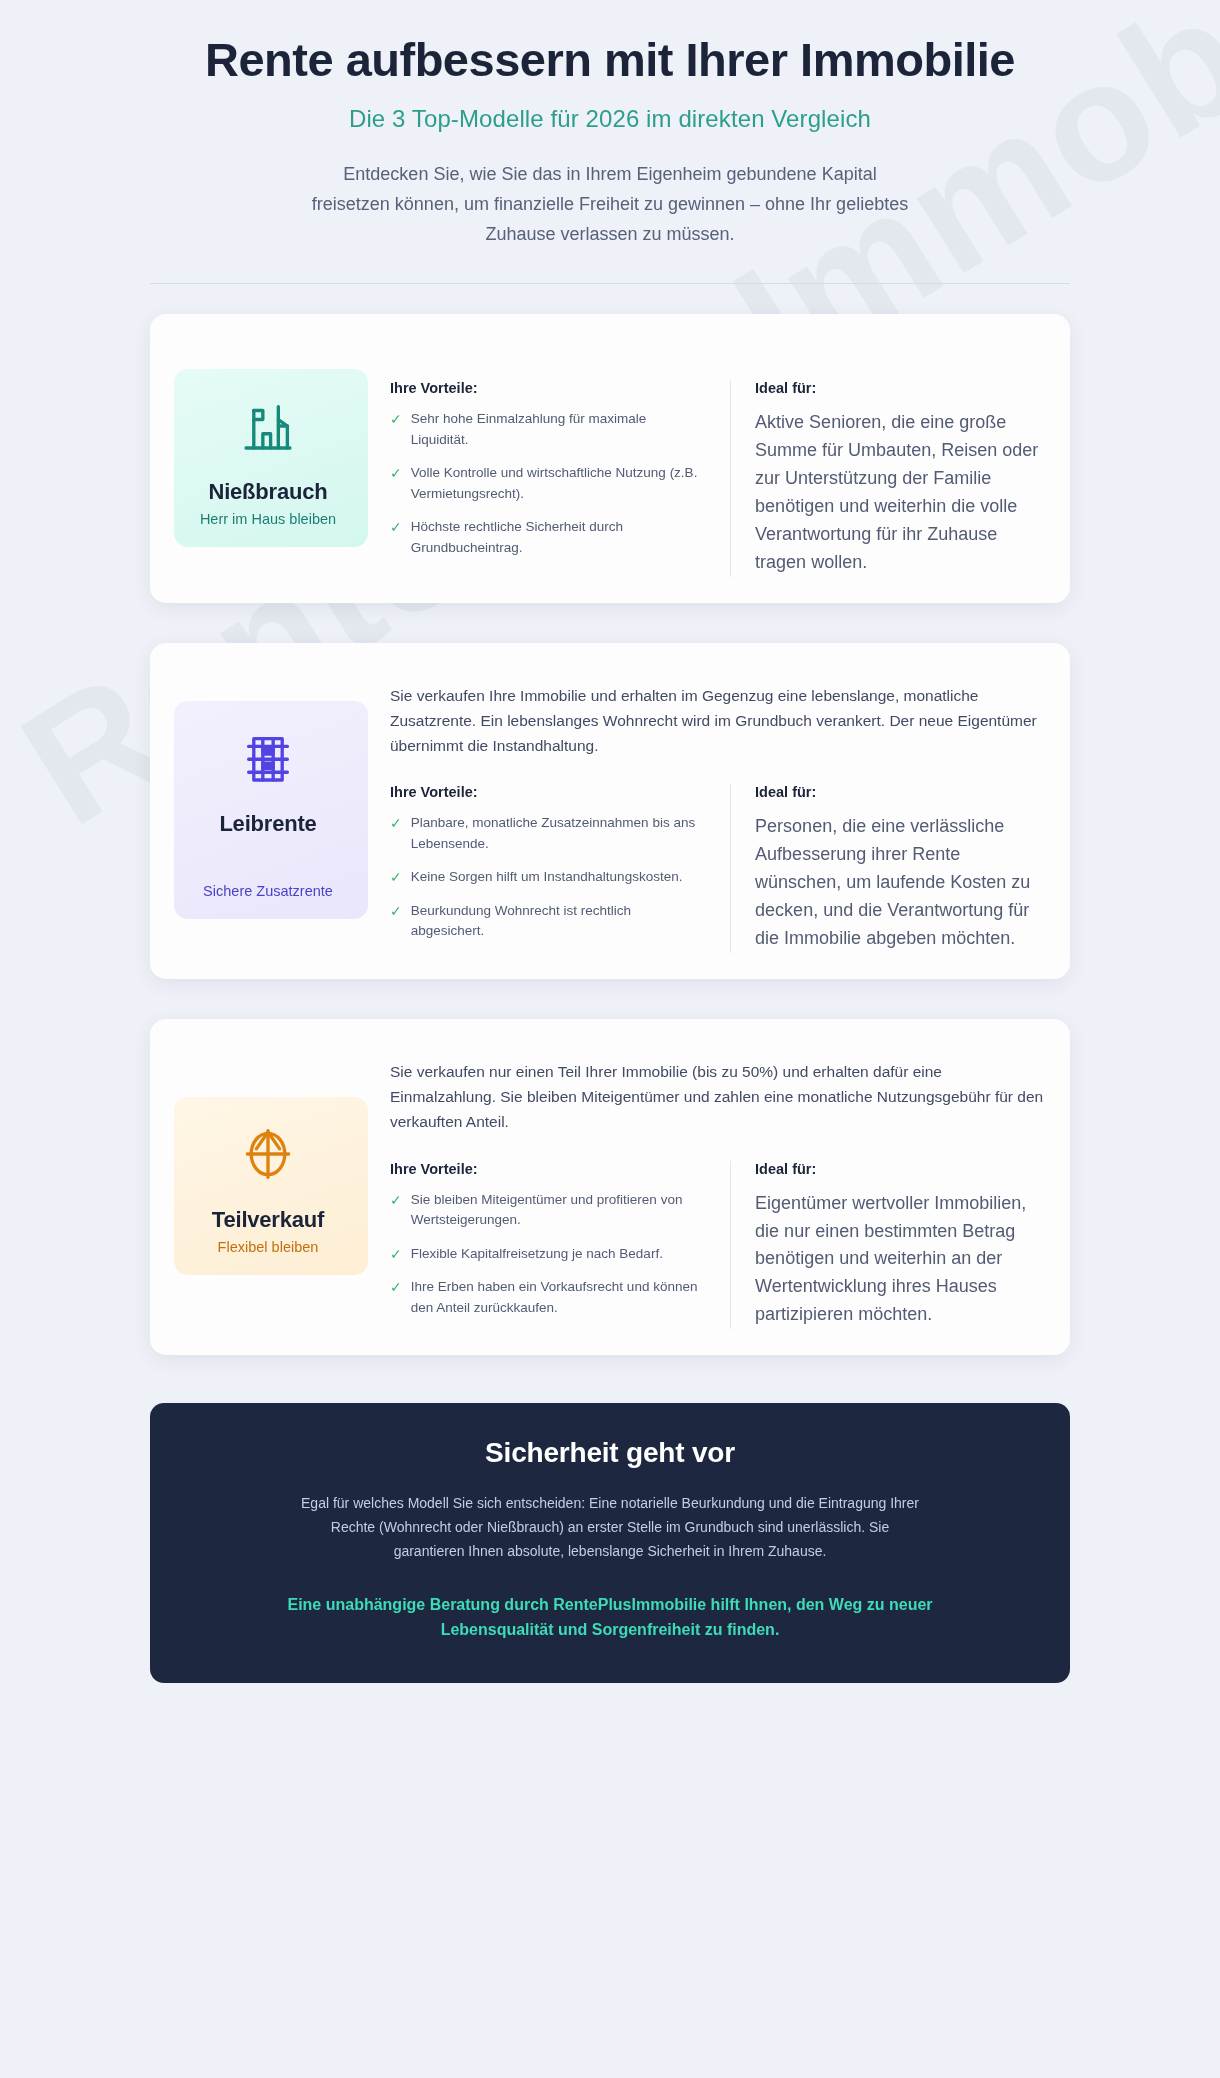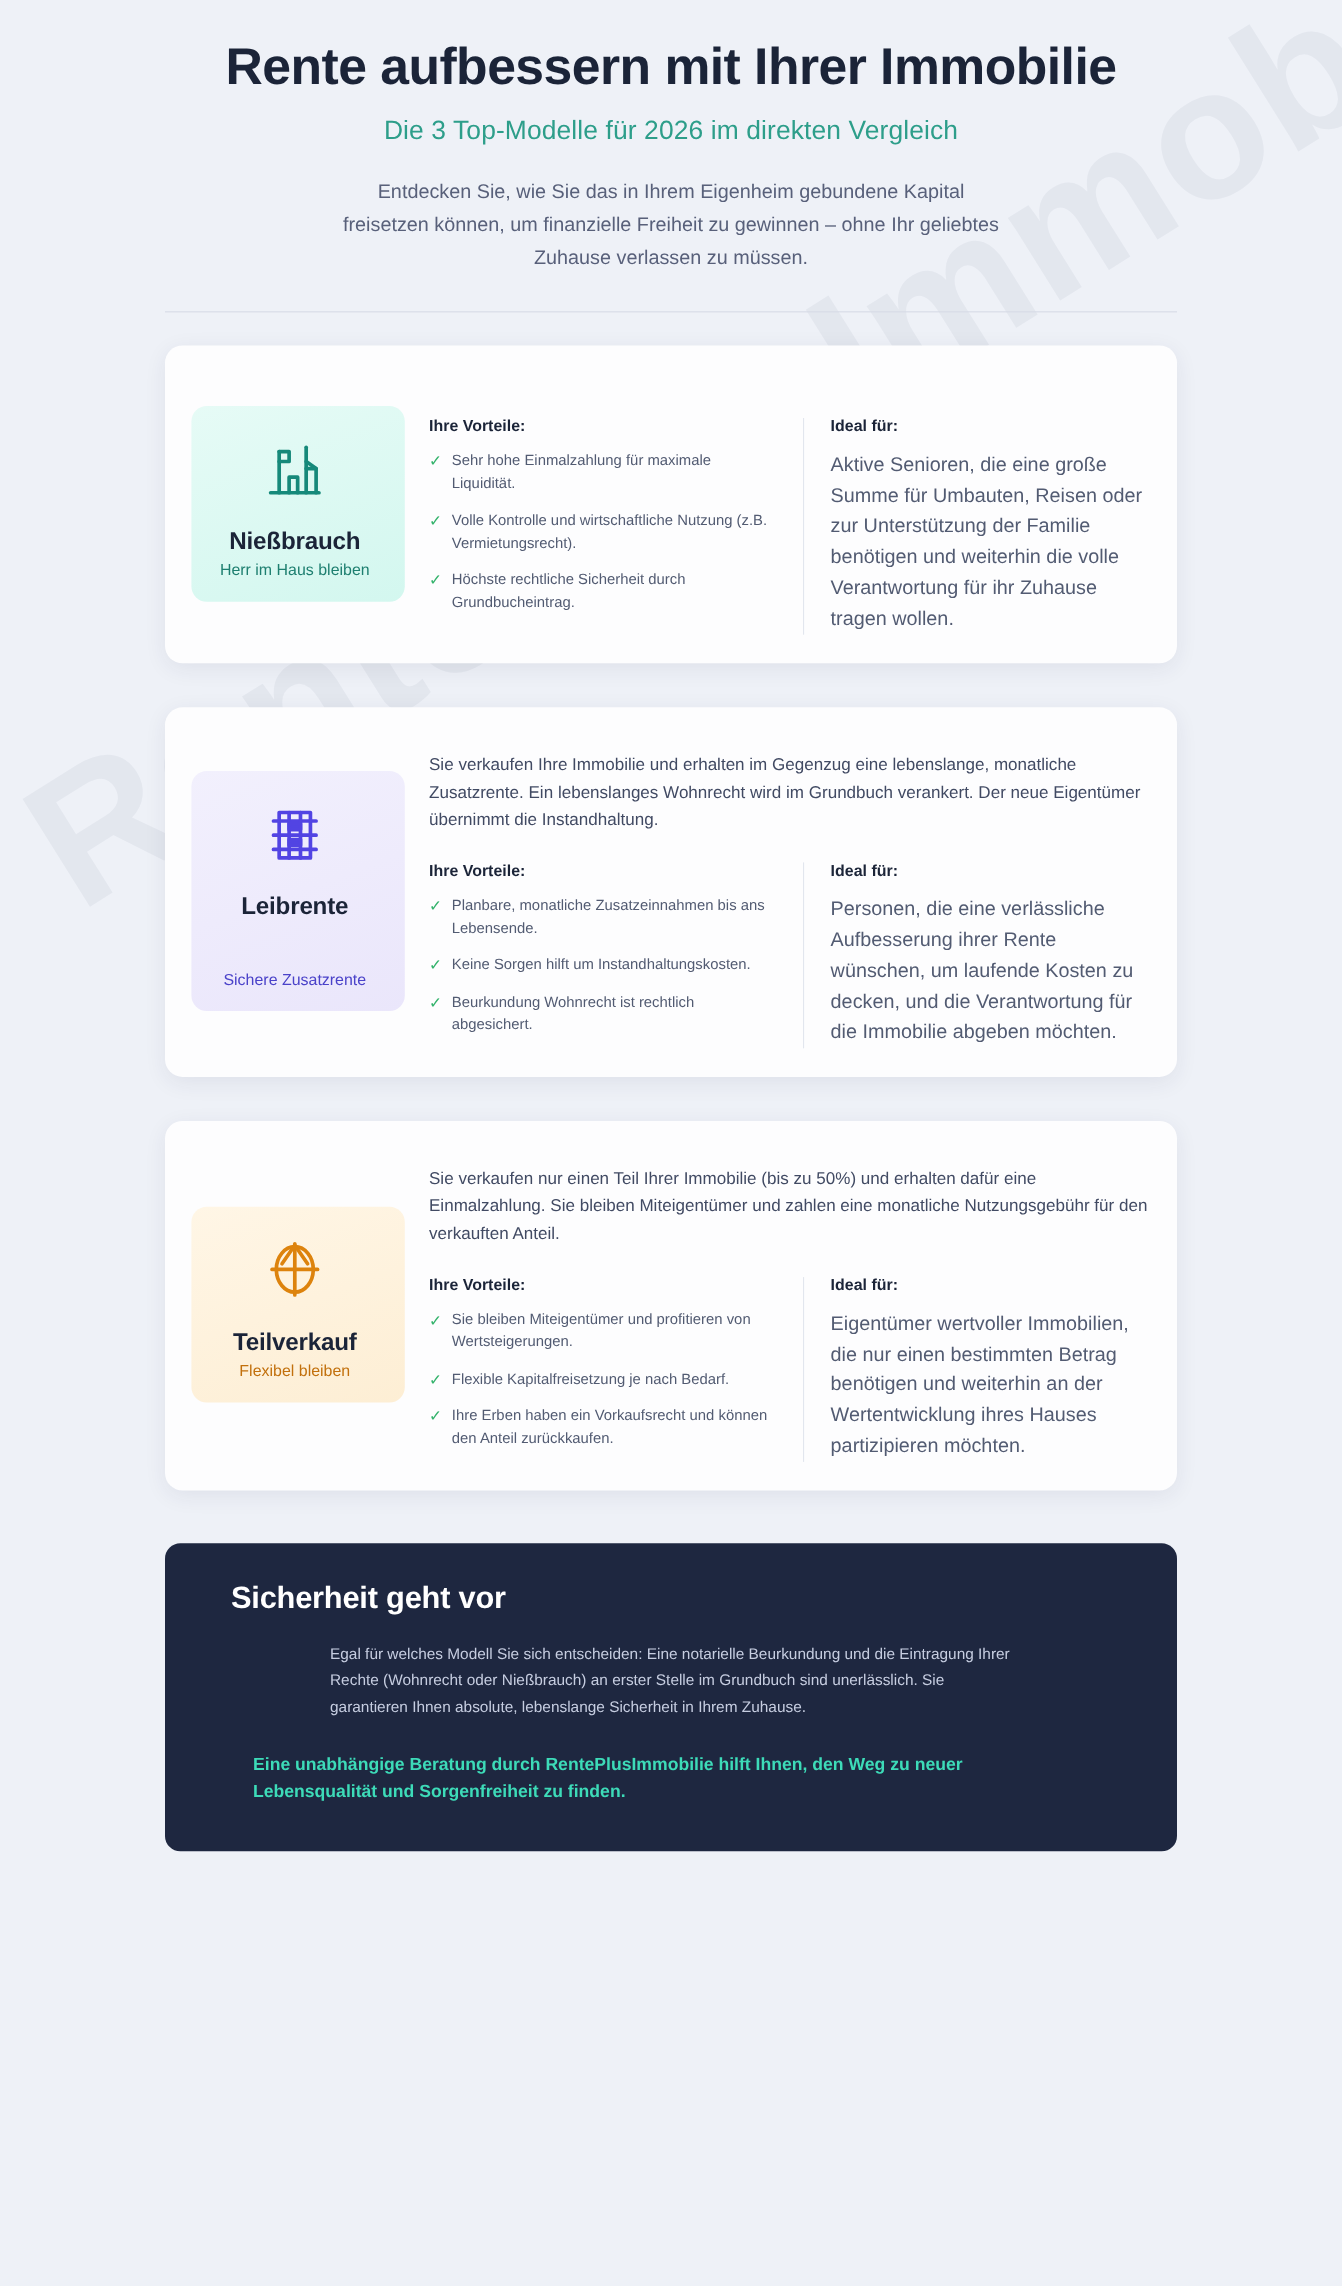--- a/index.html
+++ b/index.html
@@ -158,7 +158,7 @@
     background: #1e2740;
     border-radius: 14px;
     padding: 34px 60px 40px 60px;
-    text-align: left;
+    text-align: center;
   }
   .footer h3 {
     font-size: 28px;

